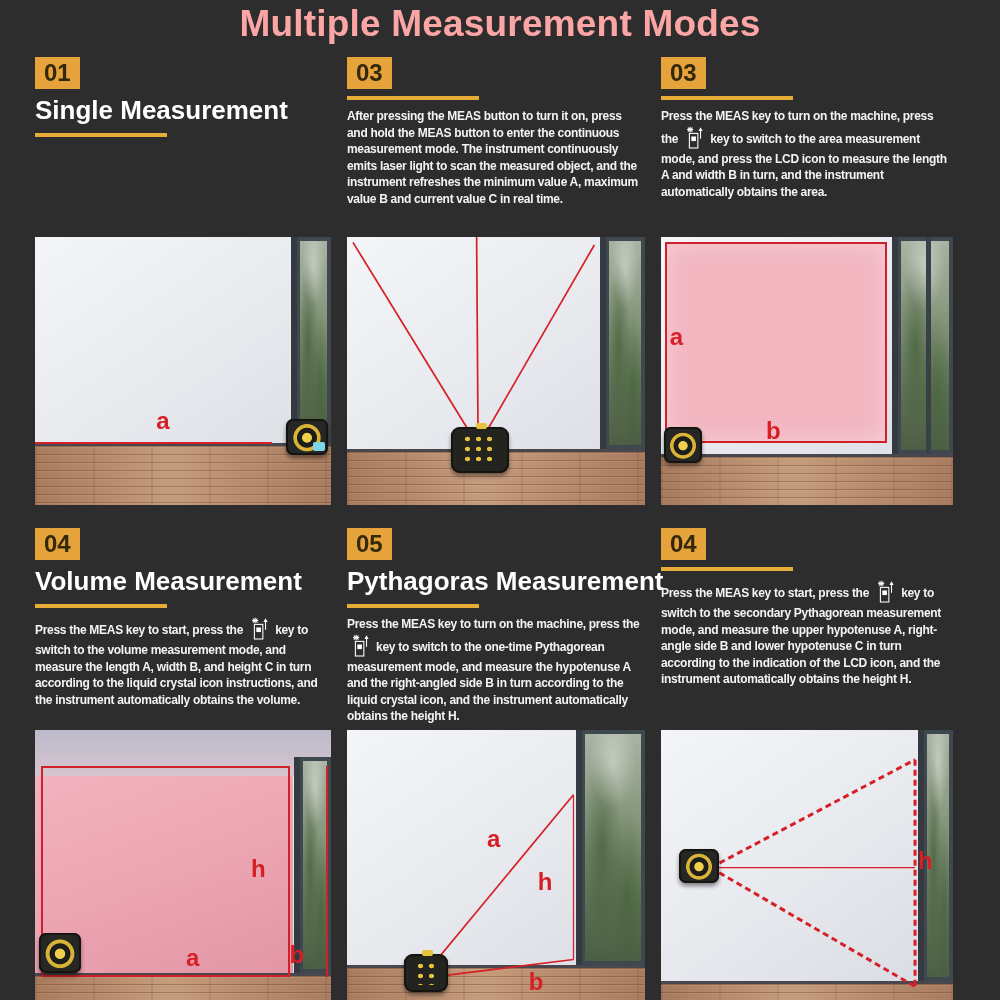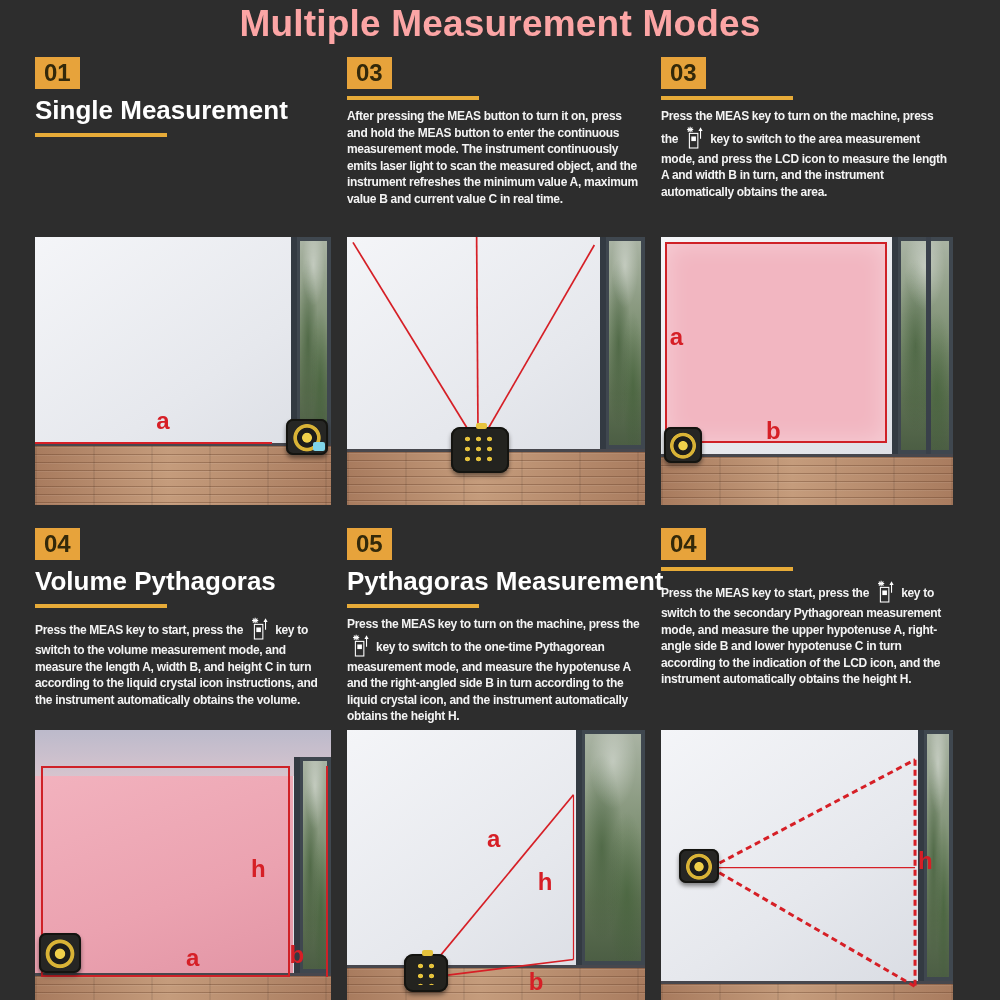--- a/index.html
+++ b/index.html
@@ -198,7 +198,7 @@
 
     <div class="sec row2">
       <span class="badge">04</span>
-      <div class="heading">Volume Pythagoras</div>
+      <div class="heading">Volume Measurement</div>
       <div class="rule"></div>
       <p class="body"><span>Press the MEAS key to start, press the</span>
         <svg class="dev-icon" viewBox="0 0 26 30">

